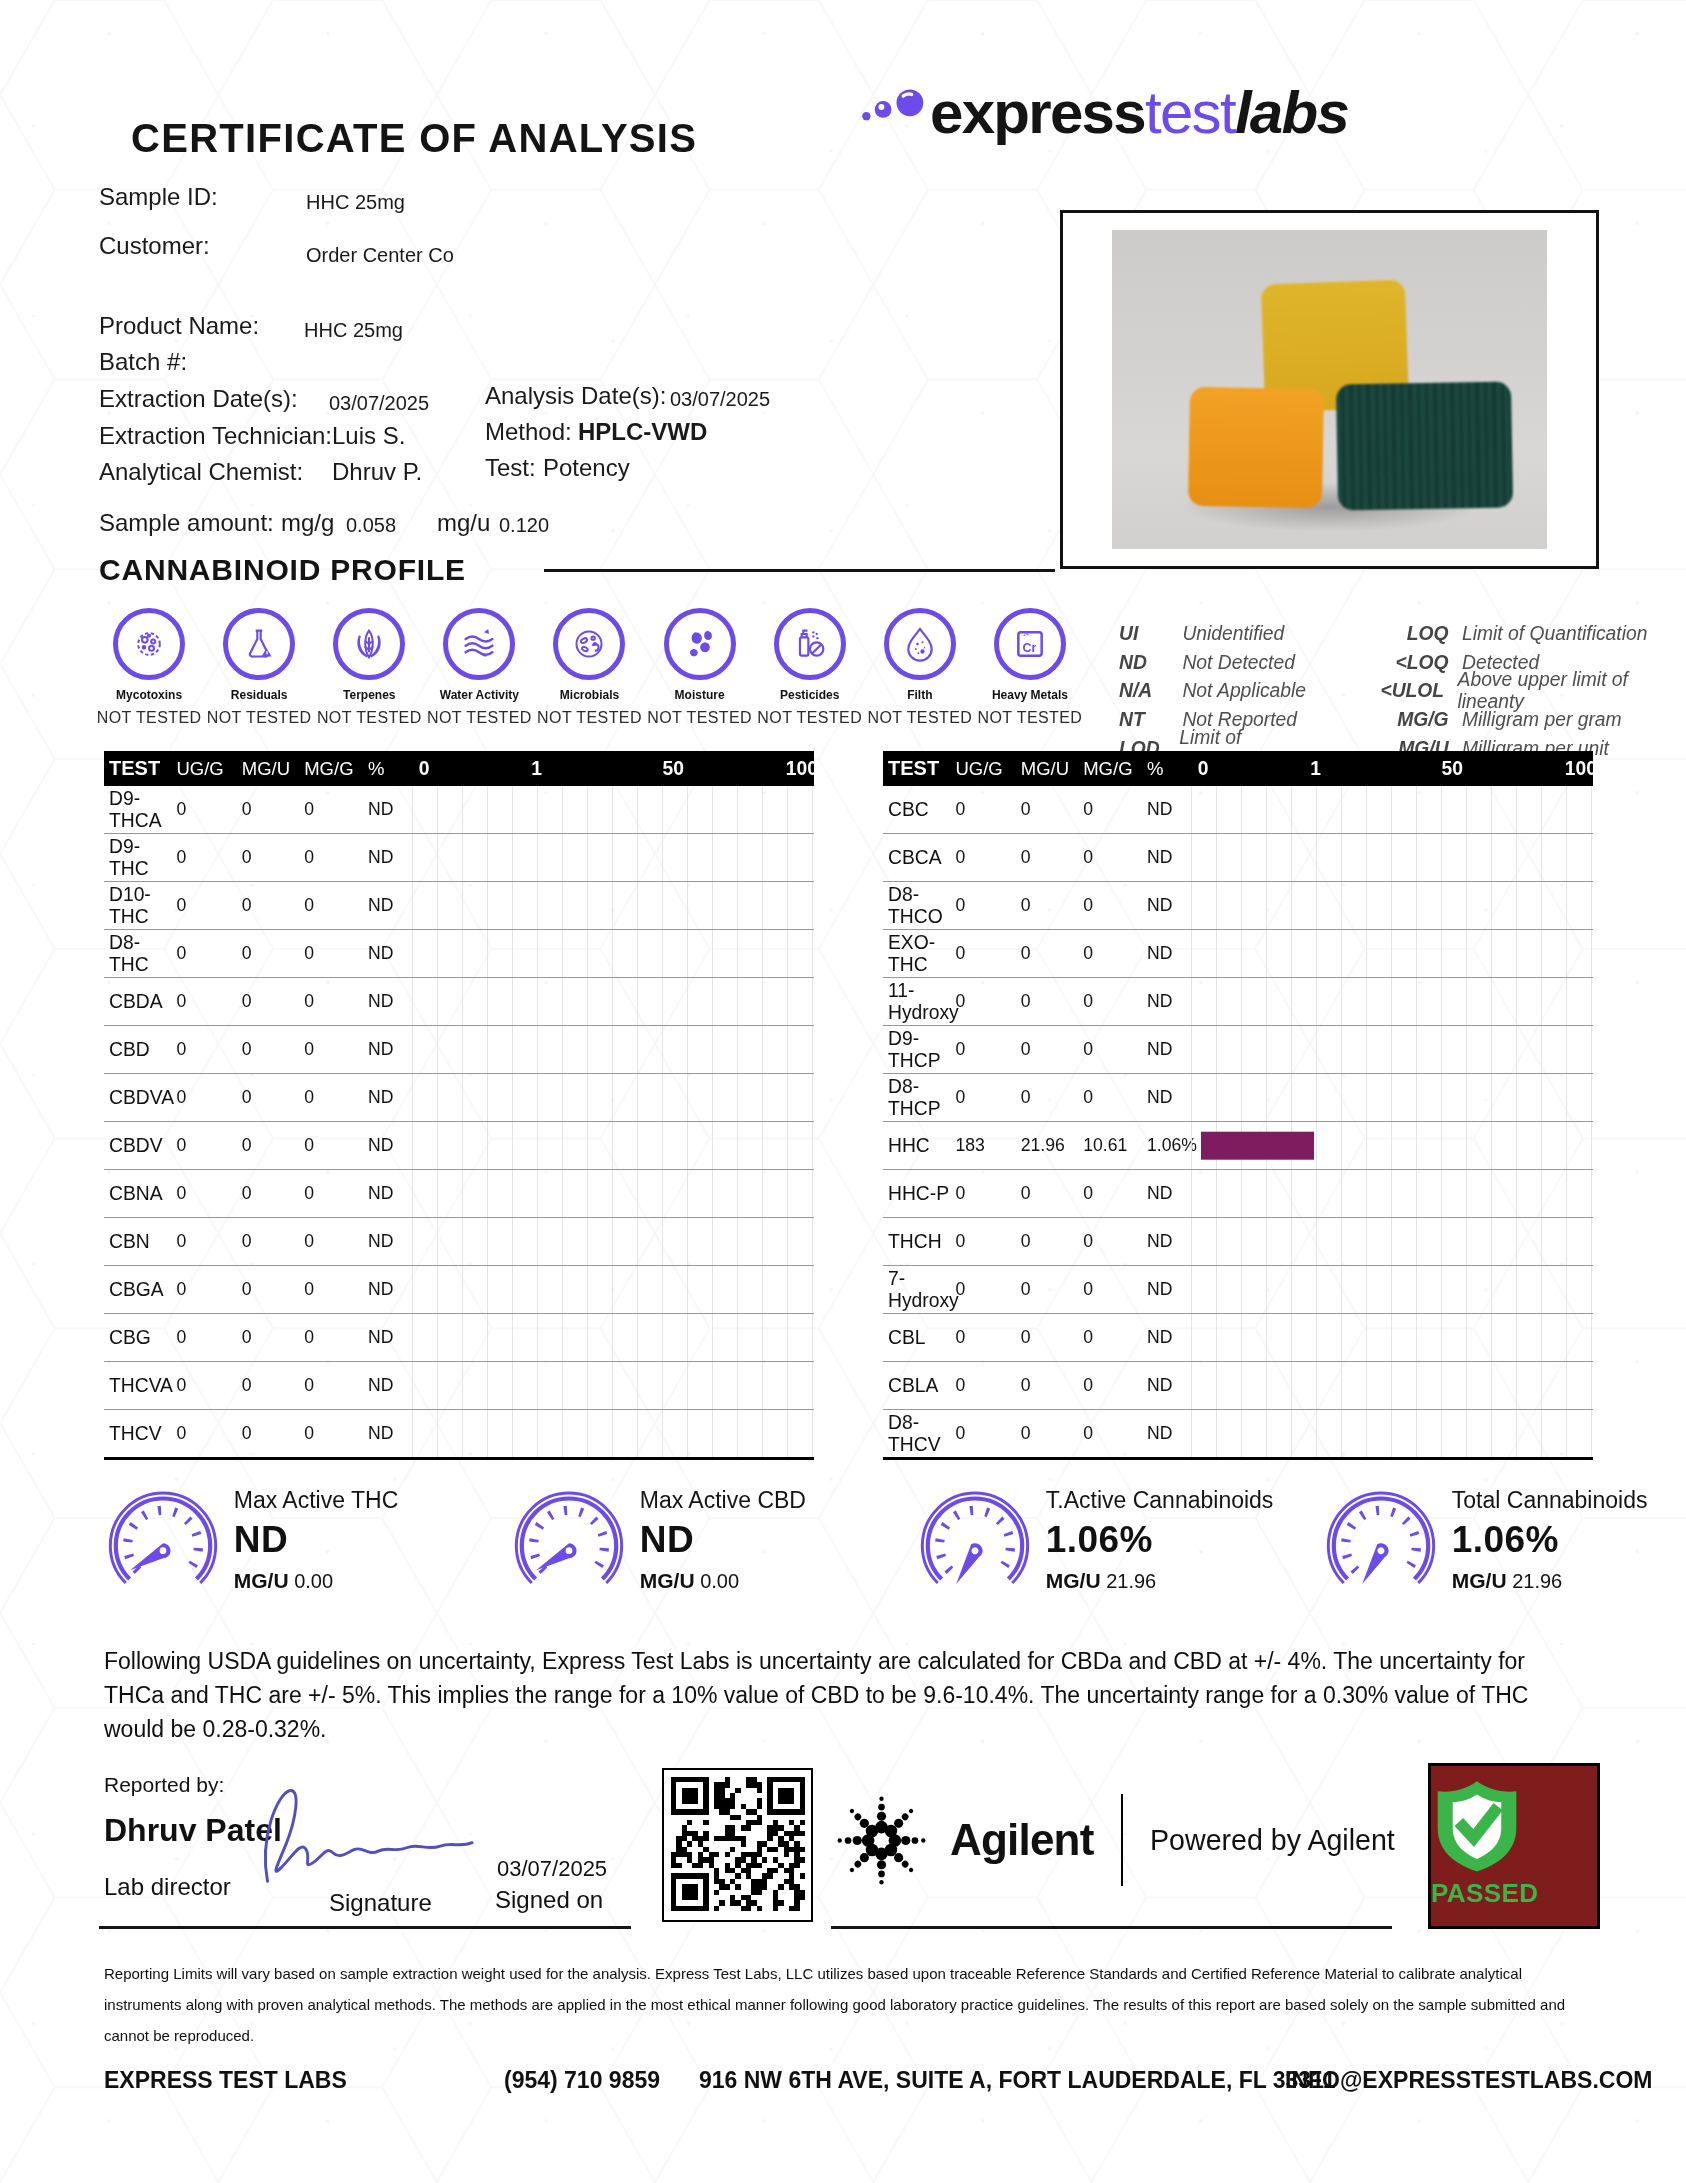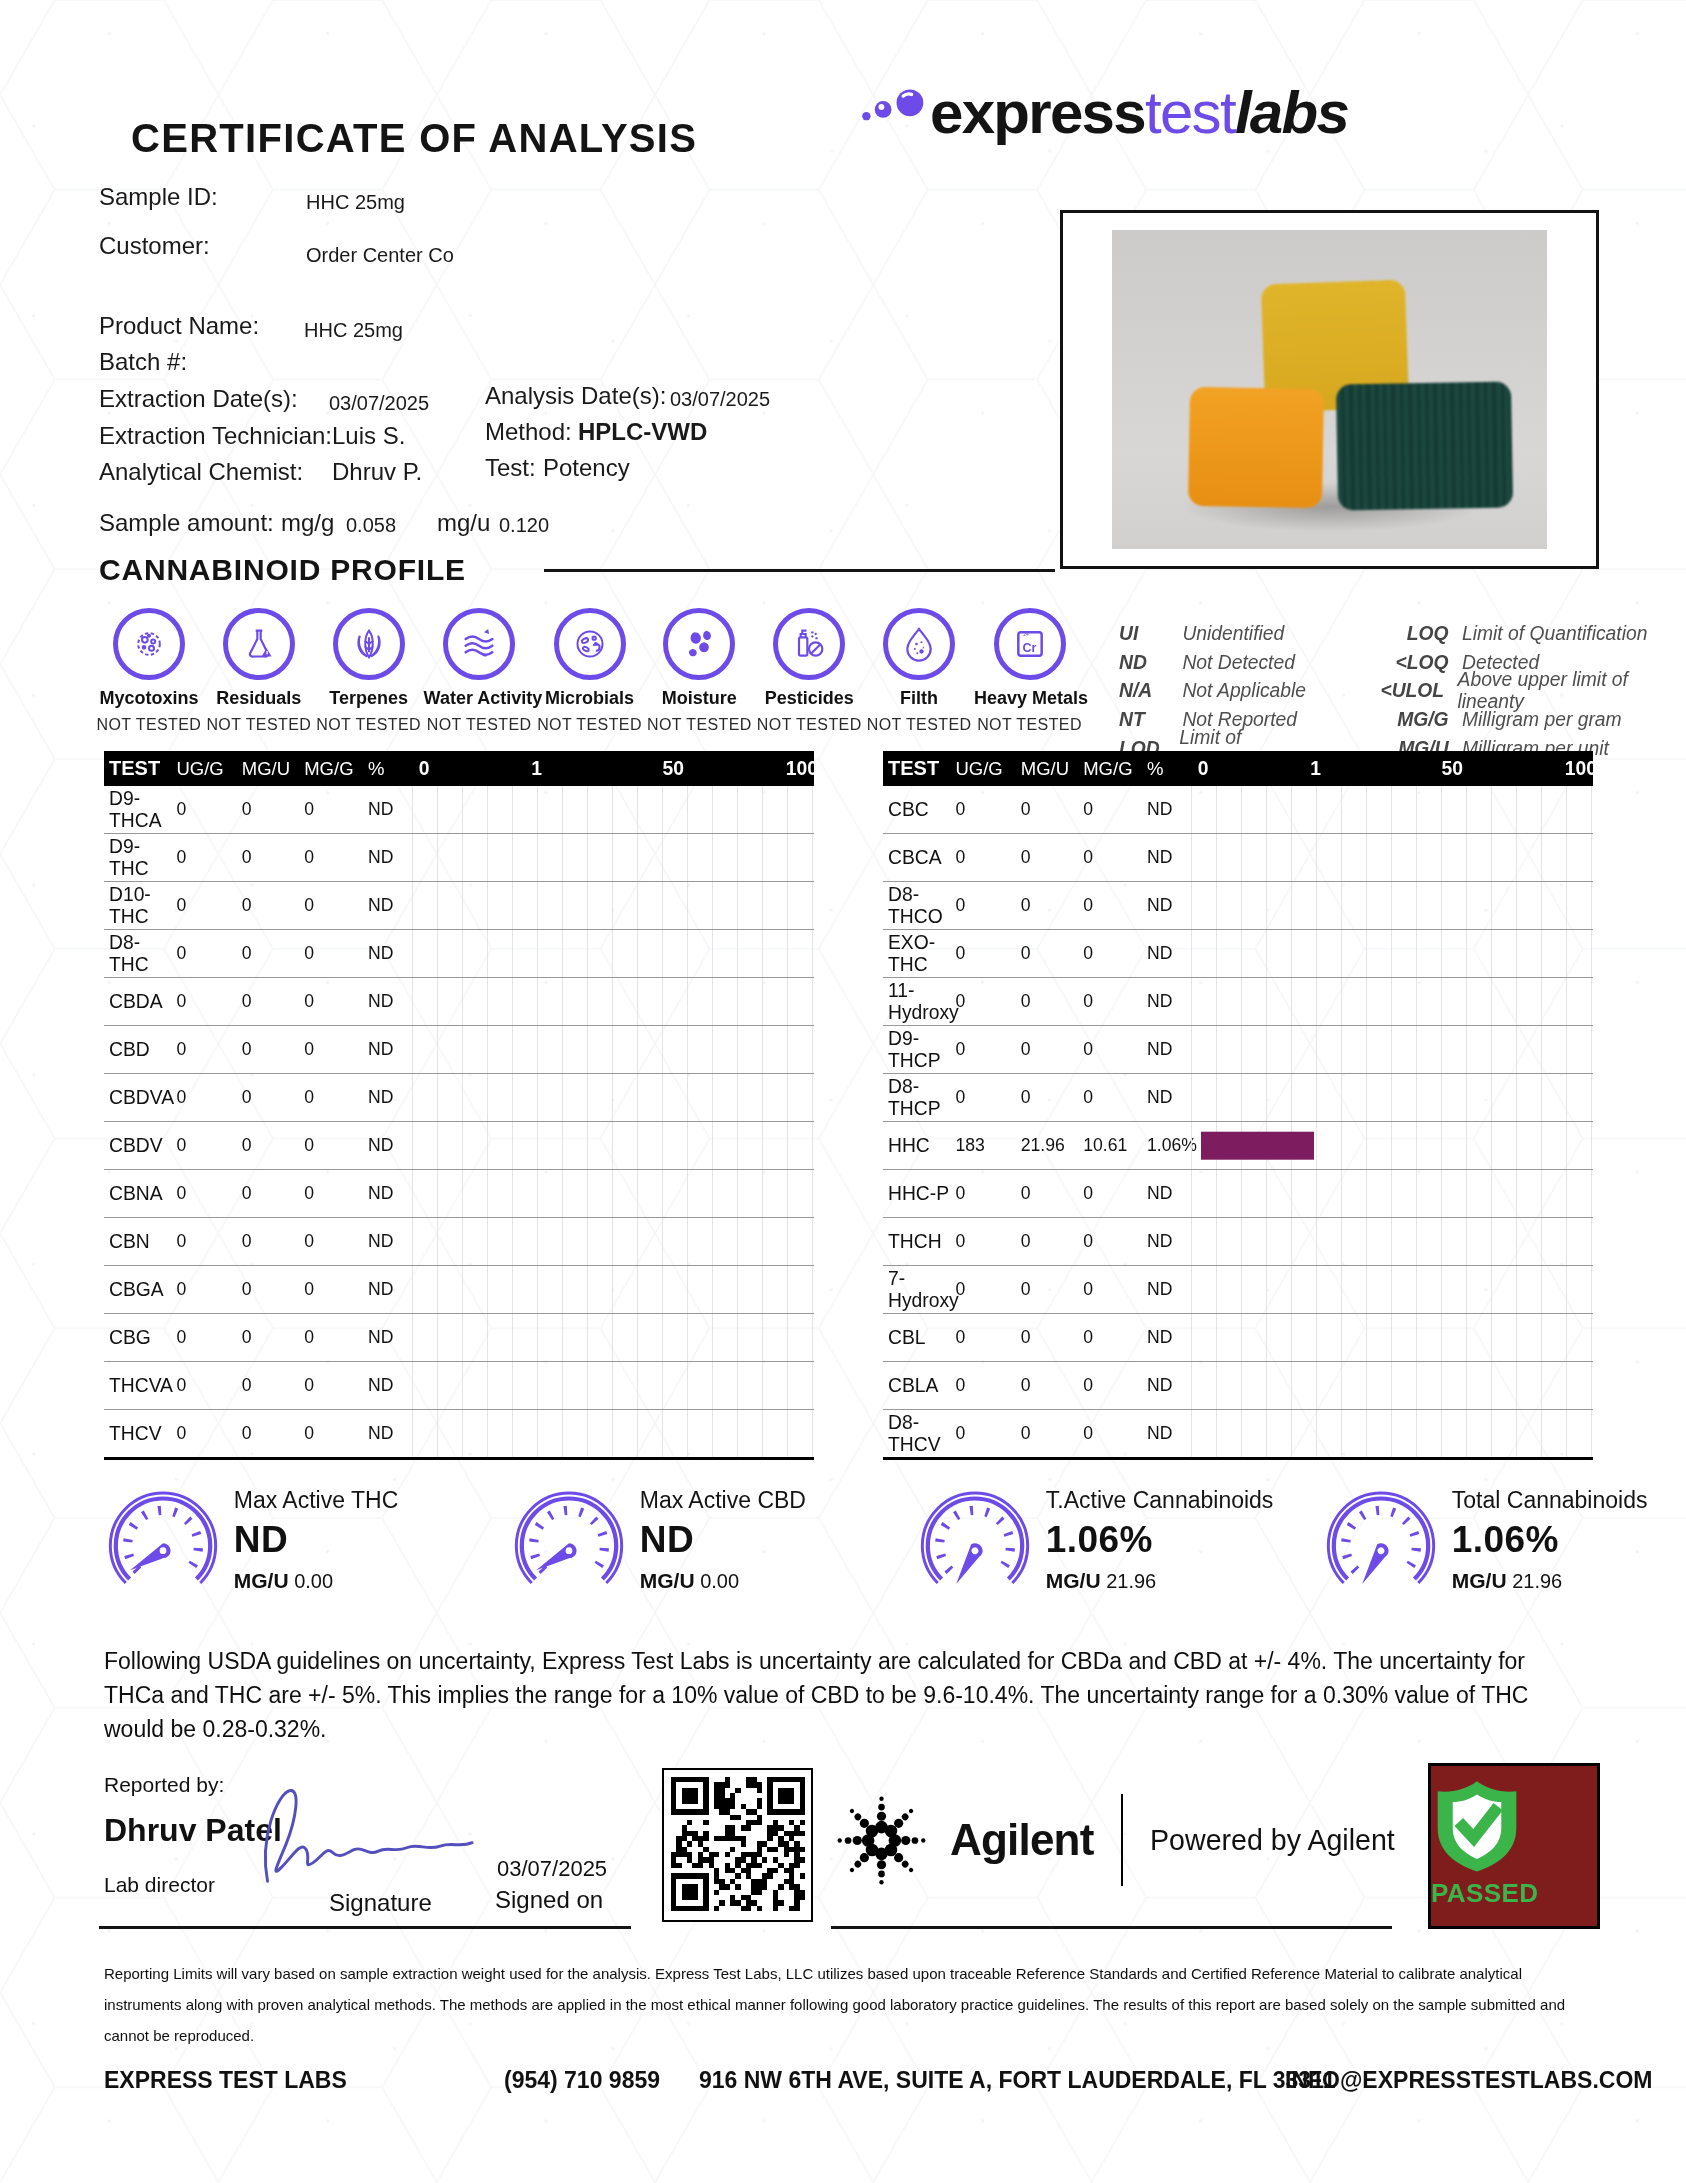--- a/index.html
+++ b/index.html
@@ -35,7 +35,7 @@
   .screen{width:111px;text-align:center;}
   .ring{width:62px;height:62px;border:5.9px solid #6C4BE8;border-radius:50%;
         margin:0 auto;display:flex;align-items:center;justify-content:center;background:#fff;}
-  .screen-name{font-size:18px;font-weight:bold;margin-top:8.4px;white-space:nowrap;}
+  .screen-name{font-size:12px;font-weight:bold;margin-top:8.4px;white-space:nowrap;}
   .screen-status{font-size:16px;color:#2b2b2b;margin-top:6.7px;letter-spacing:0.4px;white-space:nowrap;}
 
   

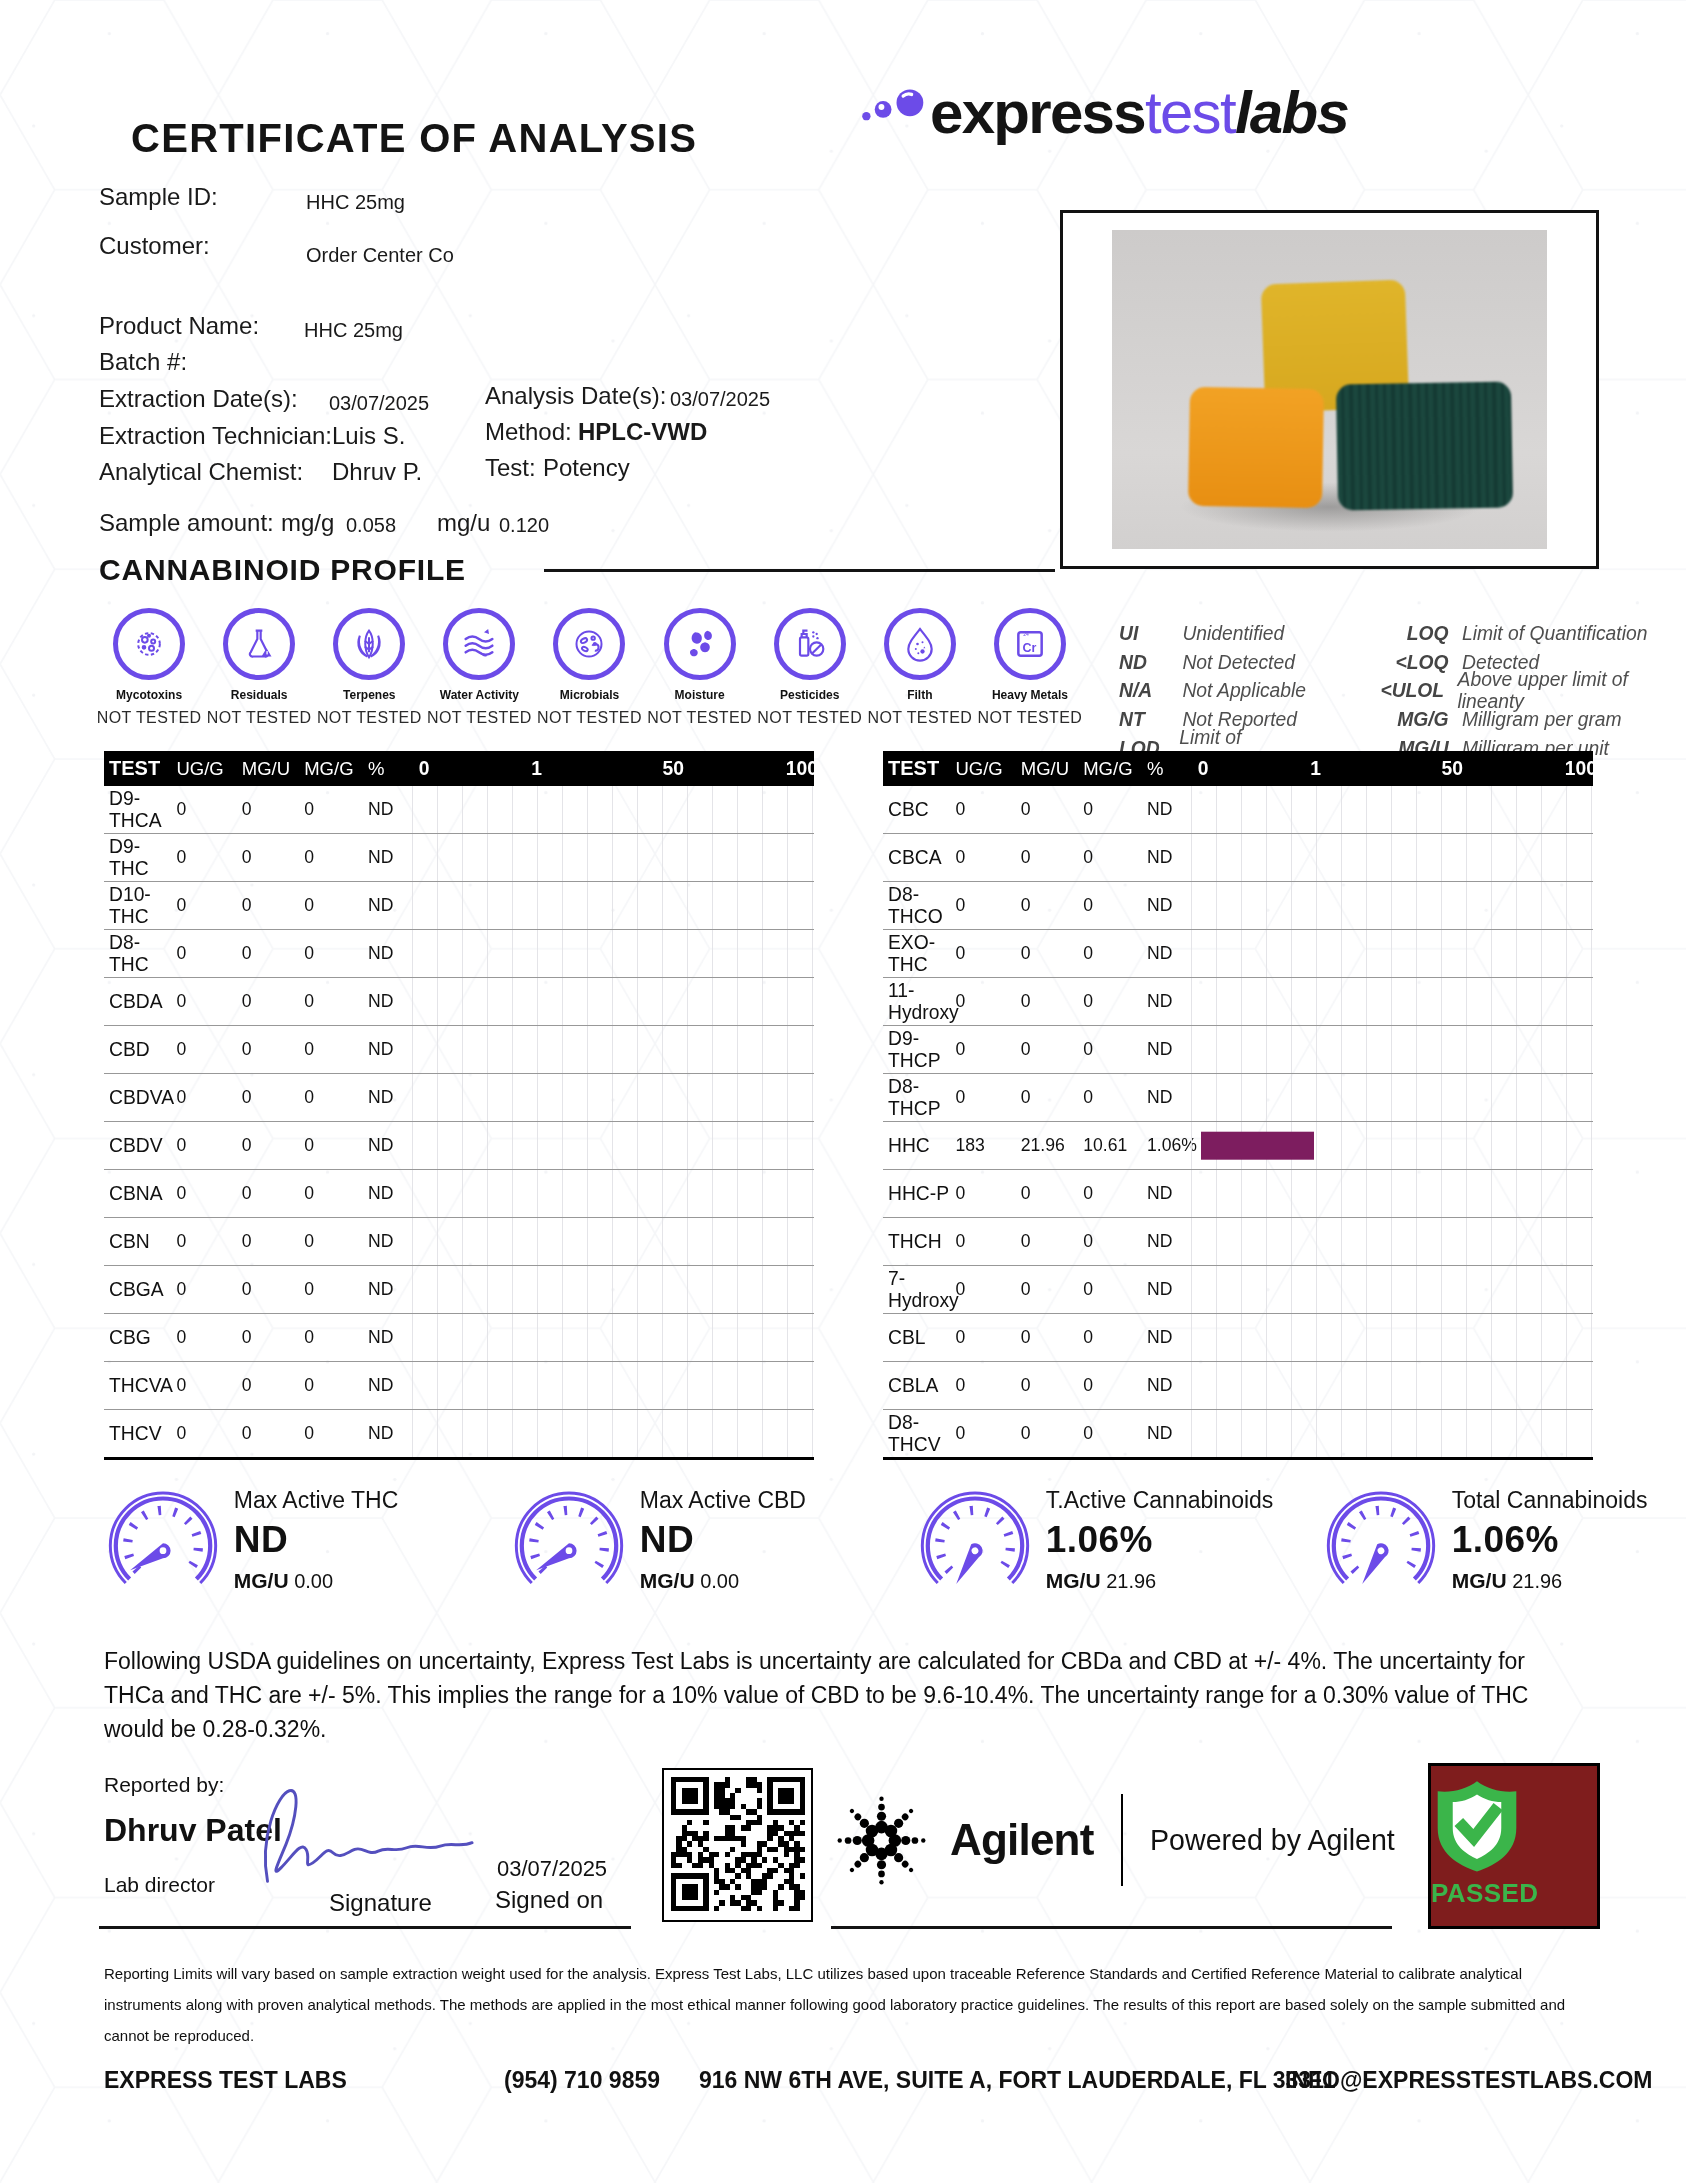--- a/index.html
+++ b/index.html
@@ -658,7 +658,7 @@
 
   <div class="abs" style="left:104px;top:1773px;font-size:21px;">Reported by:</div>
   <div class="abs" style="left:104px;top:1812px;font-size:32px;font-weight:bold;">Dhruv Patel</div>
-  <div class="abs" style="left:104px;top:1873px;font-size:21px;">Lab director</div>
+  <div class="abs" style="left:104px;top:1873px;font-size:24px;">Lab director</div>
 
   <svg class="abs" style="left:252px;top:1779px;" width="244" height="109" viewBox="0 0 290 130">
     <path d="M18 122 C8 70 30 18 44 14 C58 10 52 48 40 78 C30 102 22 118 34 106 C48 92 58 74 64 84 C70 94 60 108 72 100 C84 92 88 80 96 88 C104 96 112 88 122 84 C132 80 138 92 150 86 C162 80 170 88 184 82 C198 76 208 86 224 80 C238 75 248 82 262 76" fill="none" stroke="#544fbe" stroke-width="3.5" stroke-linecap="round"></path>

